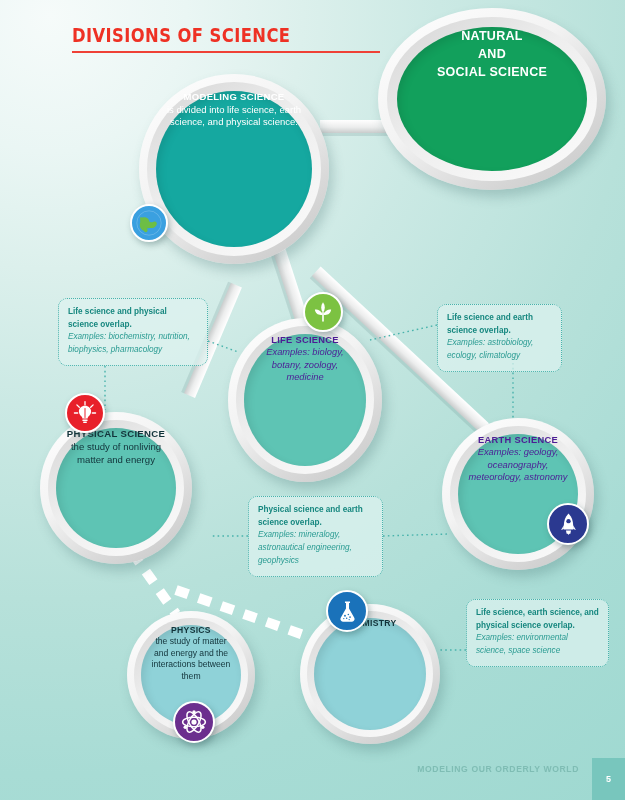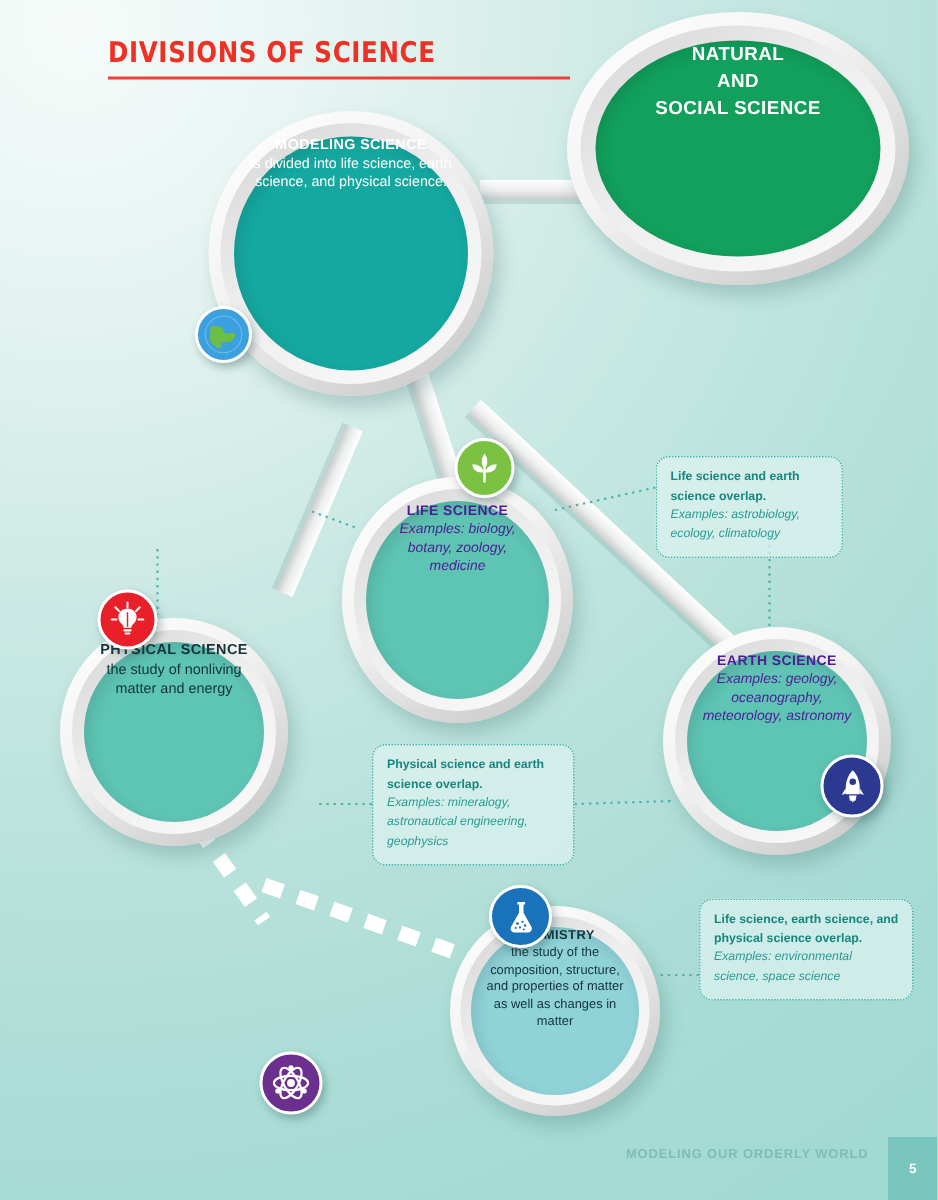--- a/index.html
+++ b/index.html
@@ -389,6 +389,10 @@
     </svg>
   </div>
 
+  <div class="callout" id="callout-life-physical">
+    <span class="hd">Life science and physical science overlap.</span>
+    <span class="it">Examples: biochemistry, nutrition, biophysics, pharmacology</span>
+  </div>
 
   <div class="callout" id="callout-life-earth">
     <span class="hd">Life science and earth science overlap.</span>

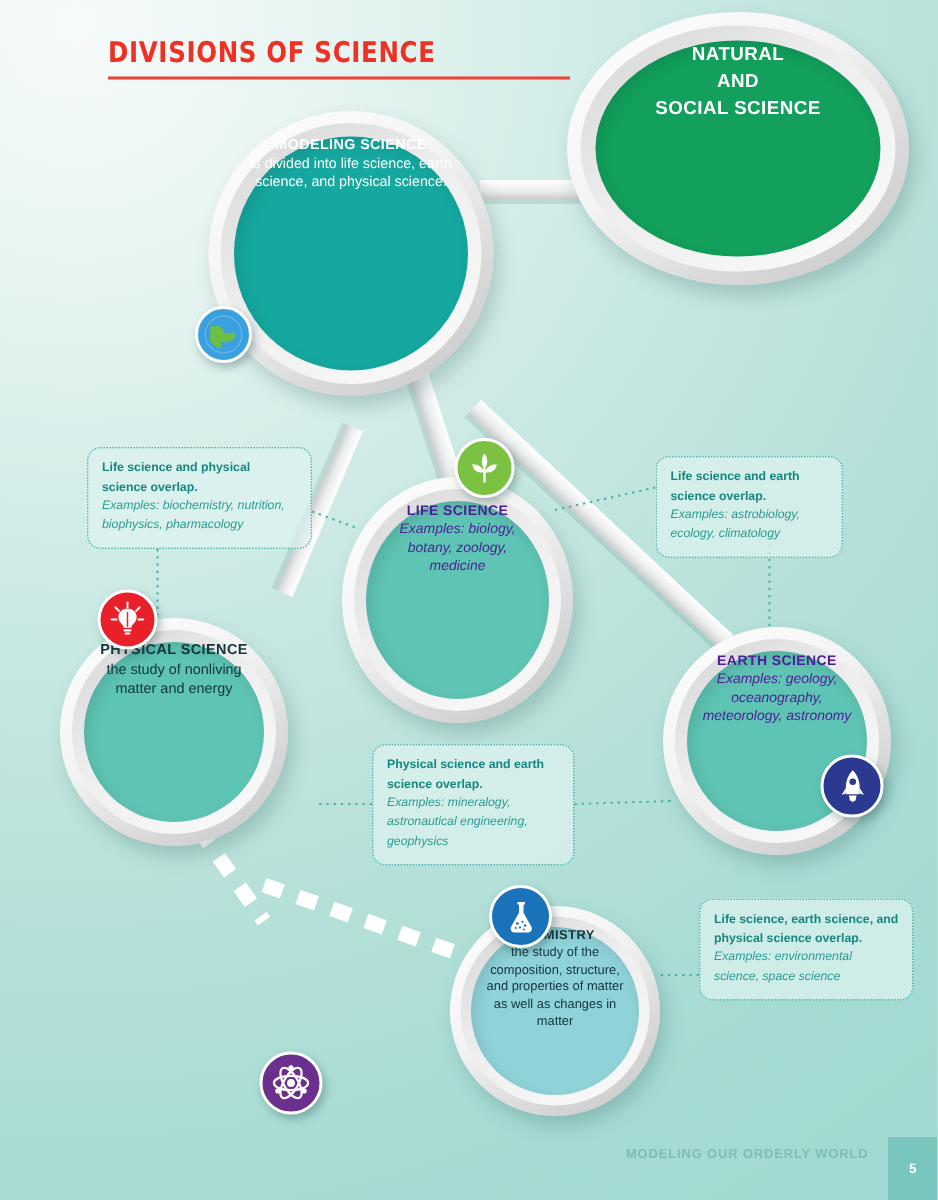--- a/index.html
+++ b/index.html
@@ -304,6 +304,16 @@
     </div>
   </div>
 
+  <div class="node c-sky" id="node-physics">
+    <div class="ring-outer"></div>
+    <div class="ring-groove"></div>
+    <div class="disc">
+      <div class="txt">
+        <span class="hd">PHYSICS</span>
+        <span class="bd">the study of matter and energy and the interactions between them</span>
+      </div>
+    </div>
+  </div>
 
   <div class="node c-sky" id="node-chemistry">
     <div class="ring-outer"></div>

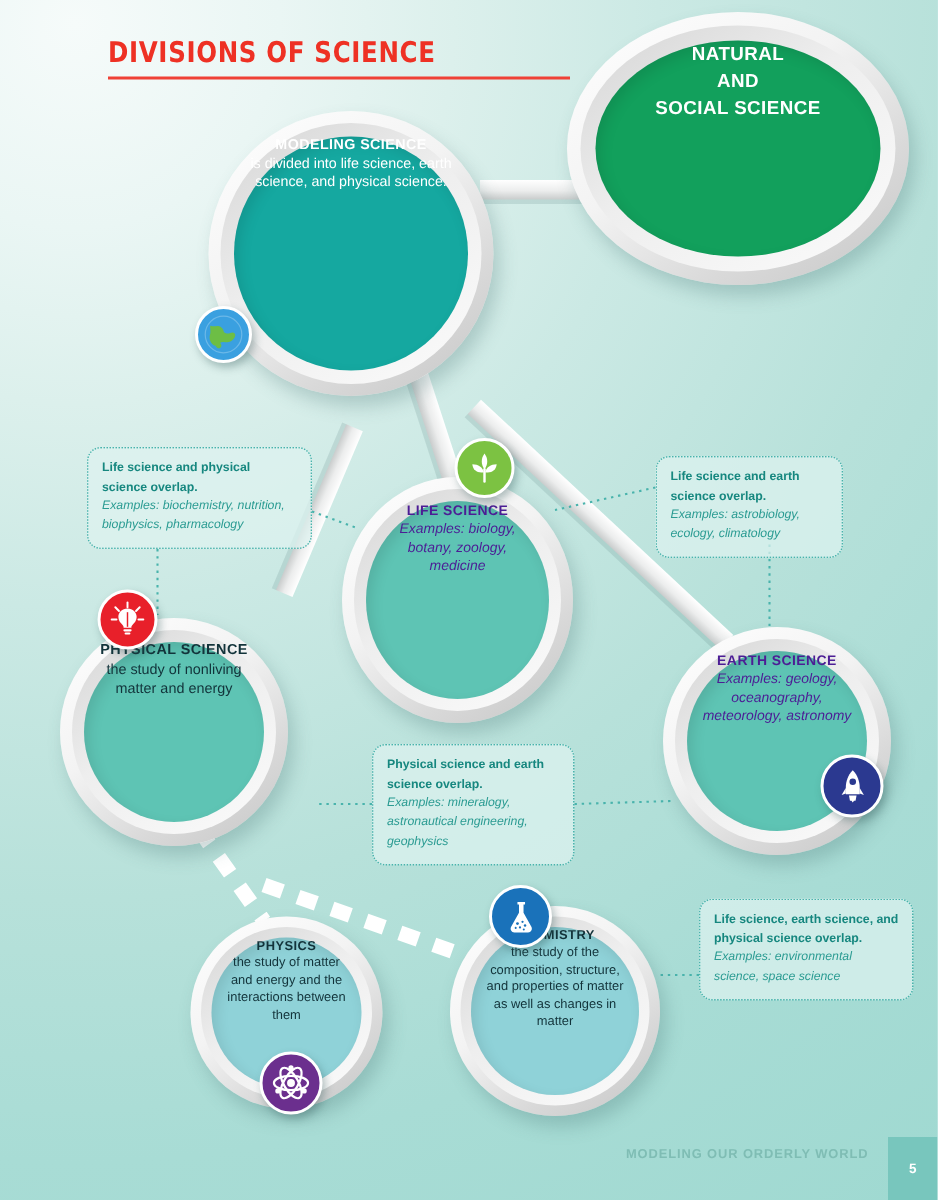--- a/index.html
+++ b/index.html
@@ -321,7 +321,6 @@
     <div class="disc">
       <div class="txt">
         <span class="hd">CHEMISTRY</span>
-        <span class="bd">the study of the composition, structure, and properties of matter as well as changes in matter</span>
       </div>
     </div>
   </div>

